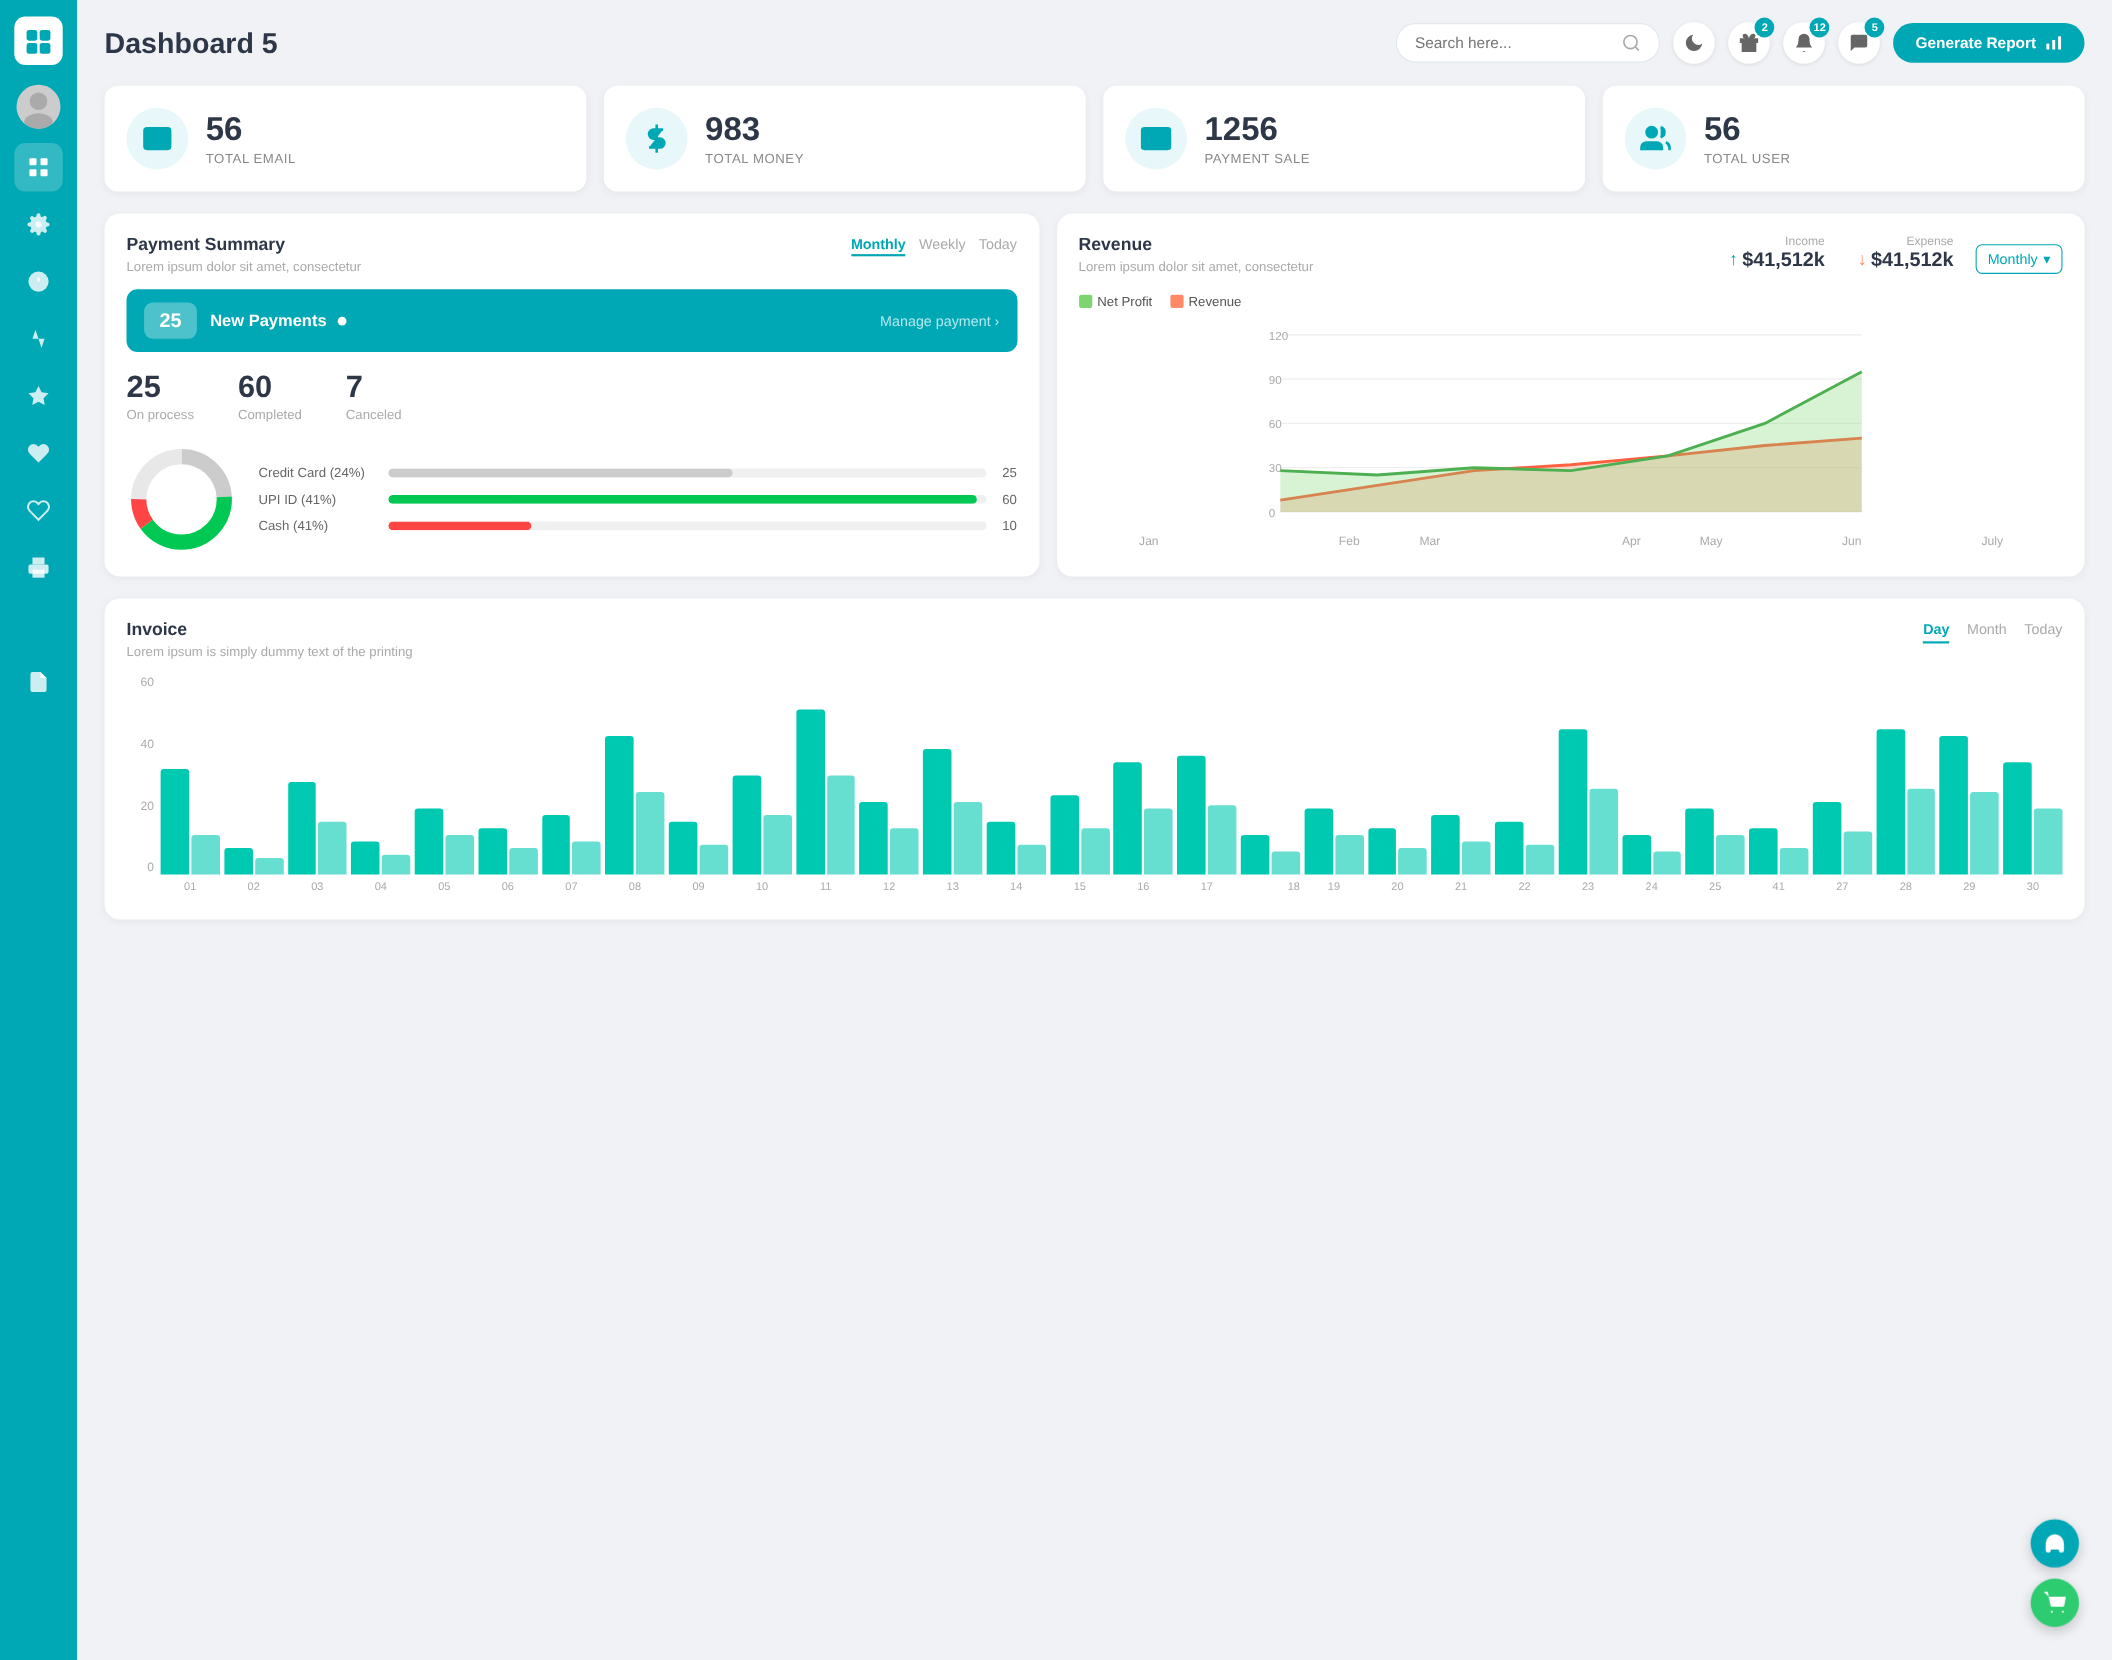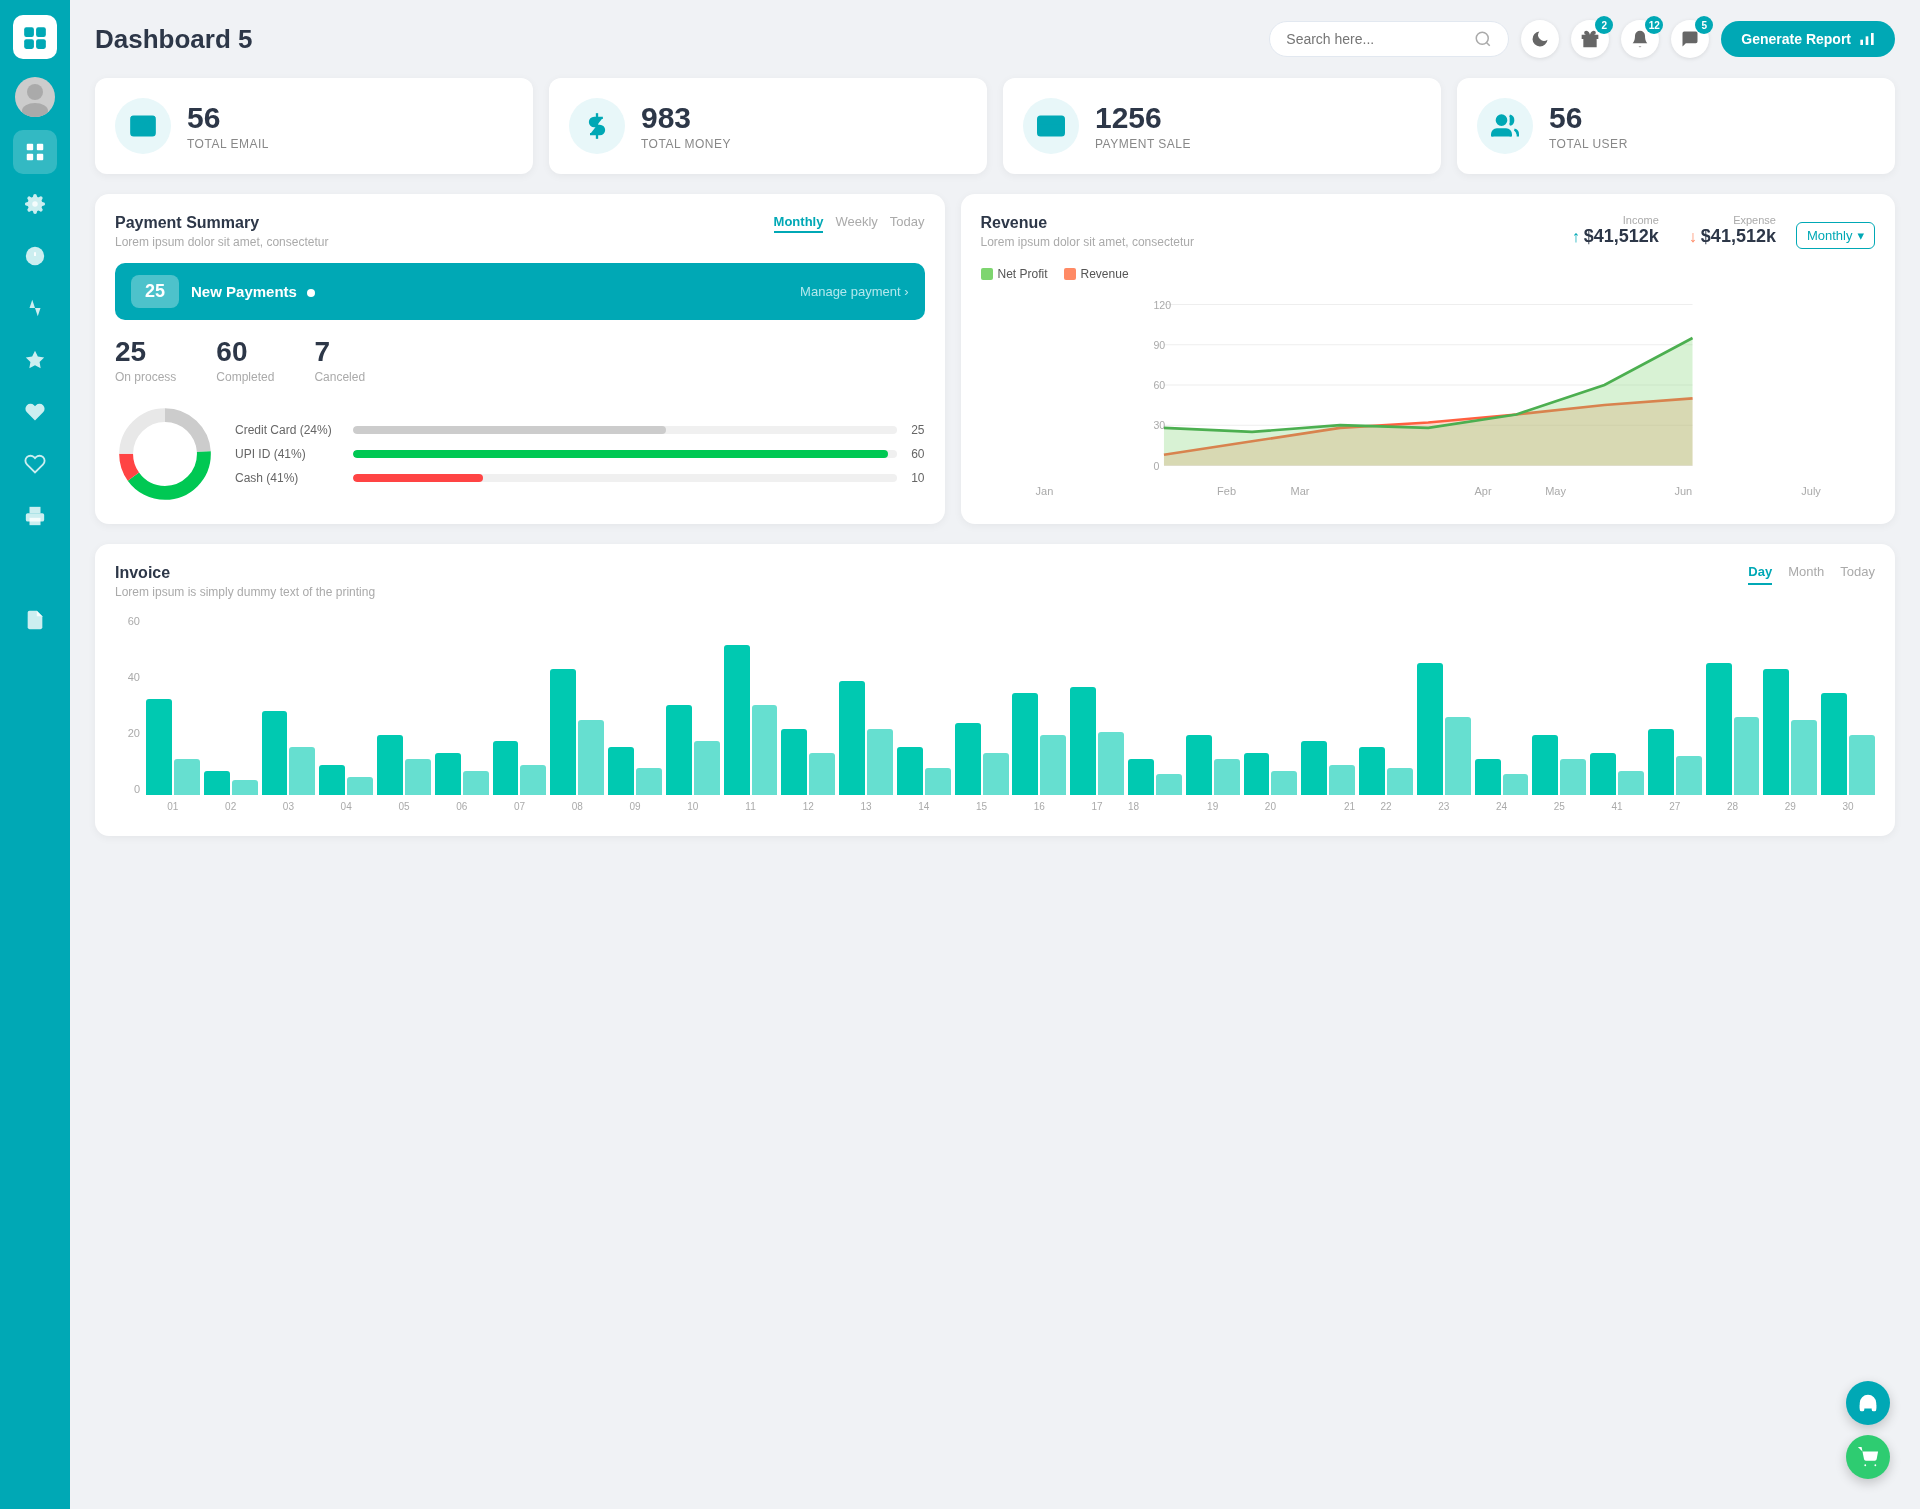--- a/index.html
+++ b/index.html
@@ -747,7 +747,7 @@
               <span style="flex:1;text-align:center;font-size:10px;color:#aaa;">15</span>
               <span style="flex:1;text-align:center;font-size:10px;color:#aaa;">16</span>
               <span style="flex:1;text-align:center;font-size:10px;color:#aaa;">17</span>
-              <span style="flex:1;text-align:left;font-size:10px;color:#aaa;">18</span>
+              <span style="flex:1;text-align:right;font-size:10px;color:#aaa;">18</span>
               <span style="flex:1;text-align:center;font-size:10px;color:#aaa;">19</span>
               <span style="flex:1;text-align:center;font-size:10px;color:#aaa;">20</span>
               <span style="flex:1;text-align:right;font-size:10px;color:#aaa;">21</span>

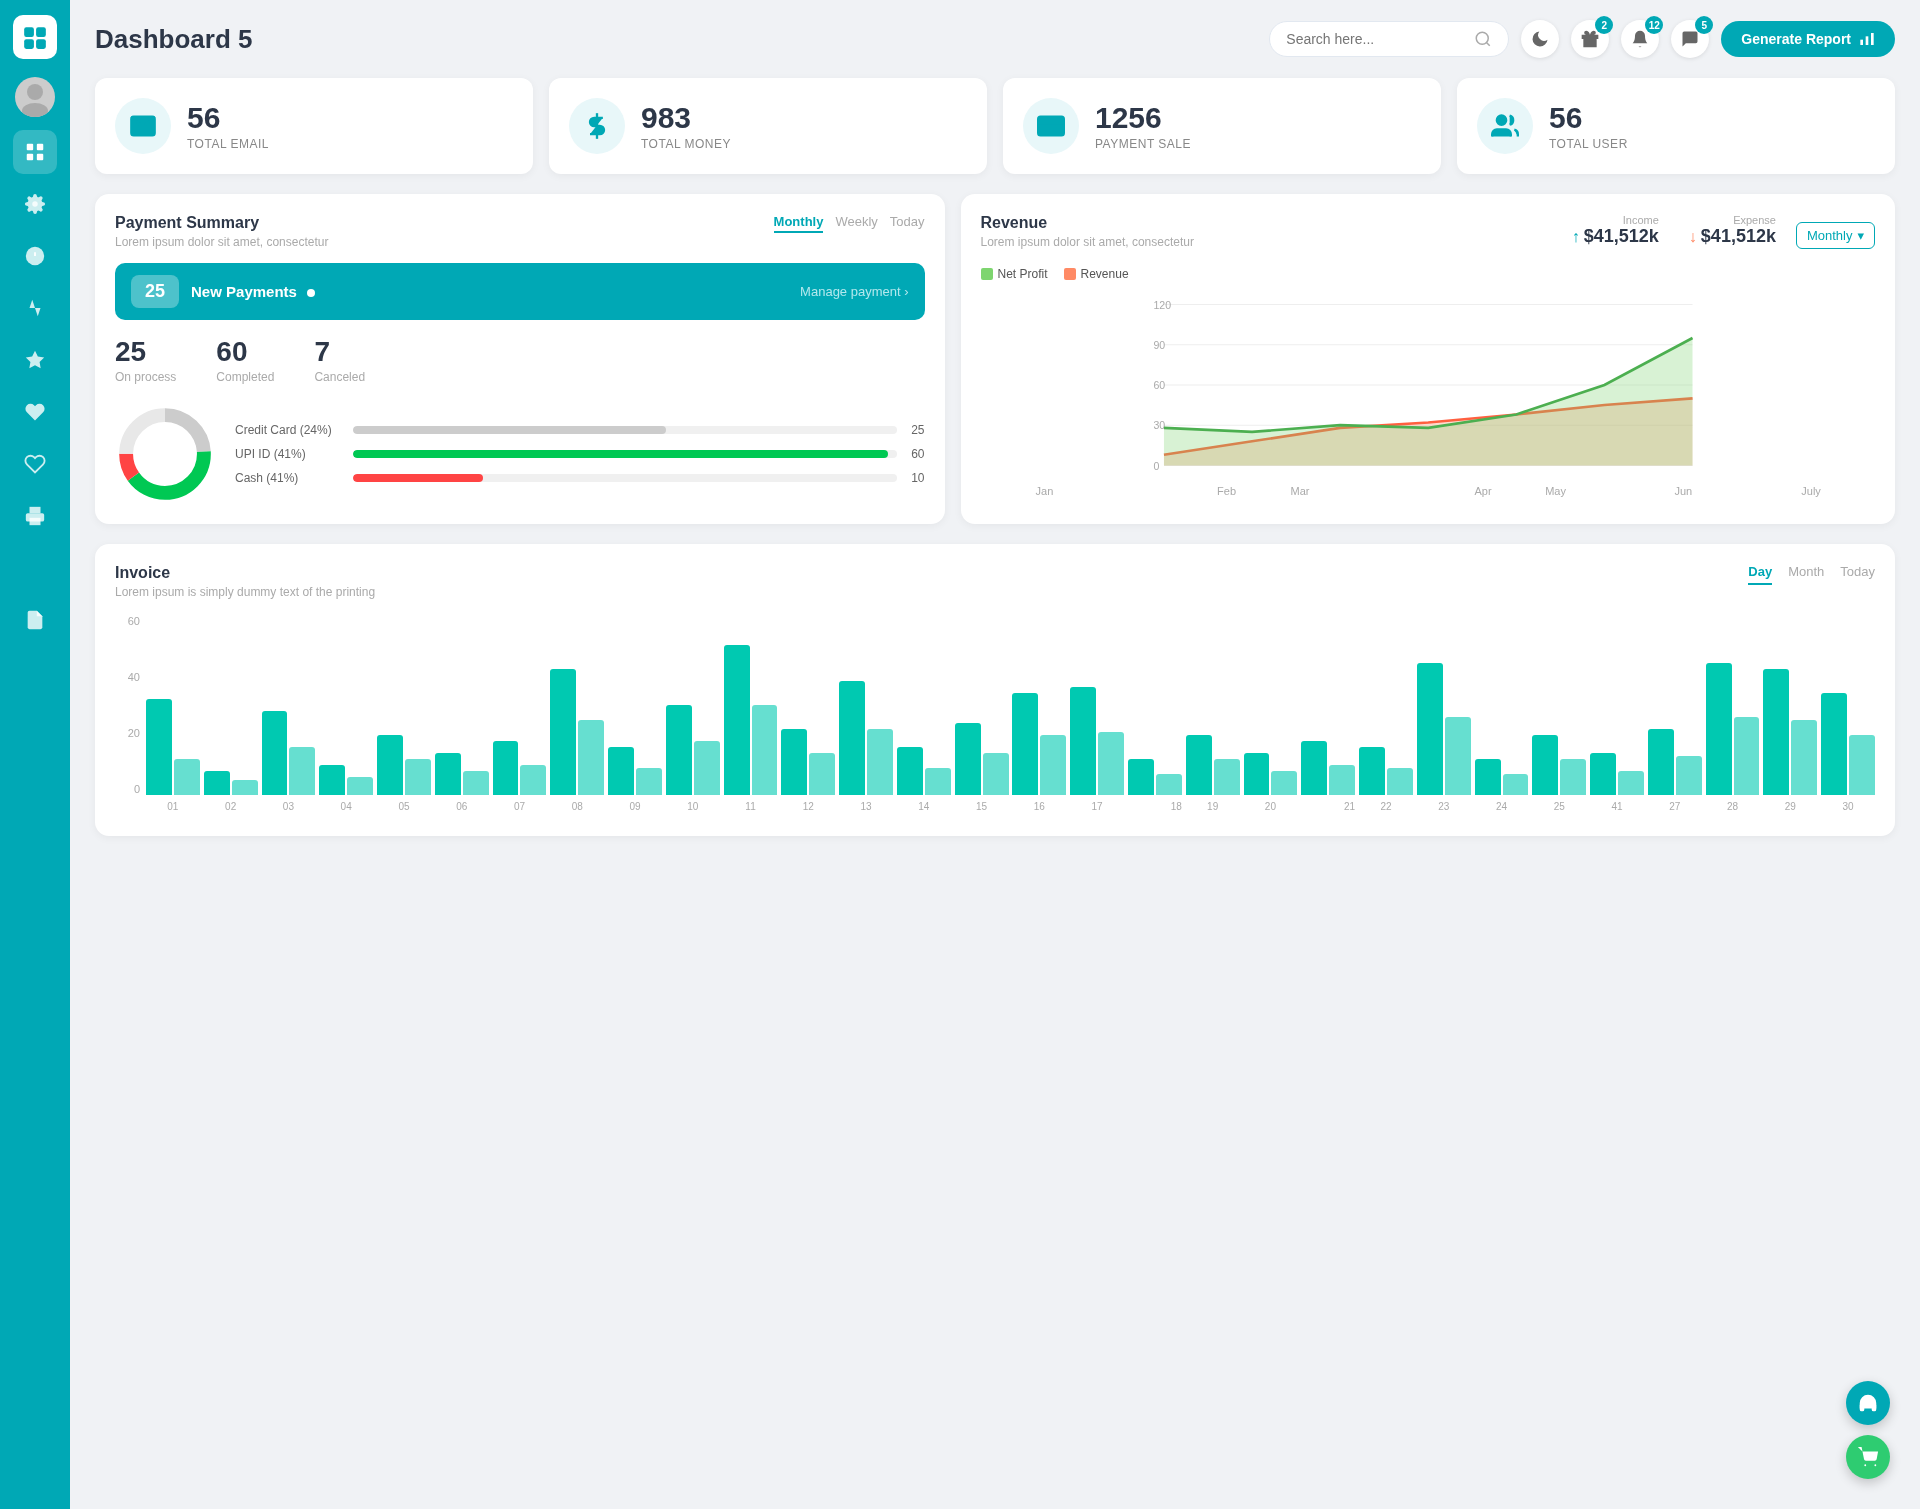--- a/index.html
+++ b/index.html
@@ -750,7 +750,7 @@
               <span style="flex:1;text-align:right;font-size:10px;color:#aaa;">18</span>
               <span style="flex:1;text-align:center;font-size:10px;color:#aaa;">19</span>
               <span style="flex:1;text-align:center;font-size:10px;color:#aaa;">20</span>
-              <span style="flex:1;text-align:right;font-size:10px;color:#aaa;">21</span>
+              <span style="flex:1;text-align:center;font-size:10px;color:#aaa;">21</span>
               <span style="flex:1;text-align:center;font-size:10px;color:#aaa;">22</span>
               <span style="flex:1;text-align:center;font-size:10px;color:#aaa;">23</span>
               <span style="flex:1;text-align:center;font-size:10px;color:#aaa;">24</span>

